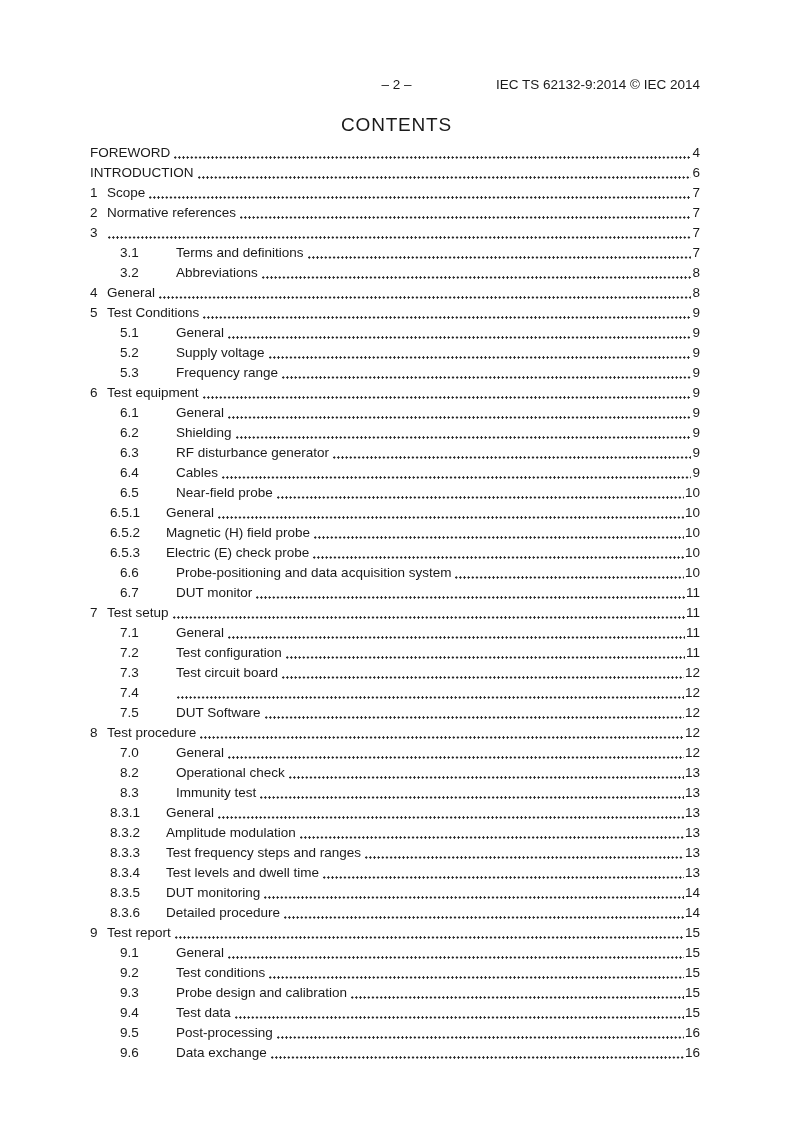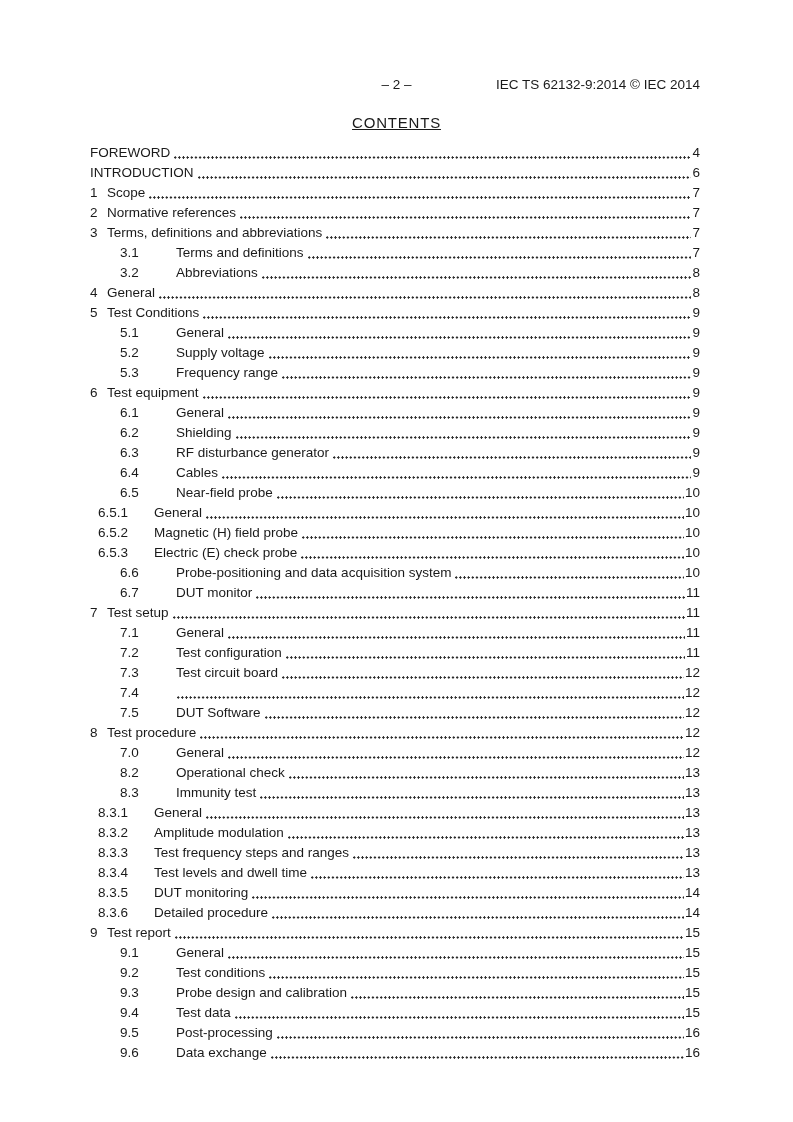--- a/index.html
+++ b/index.html
@@ -31,11 +31,10 @@
     top:114px; left:0;
     width:100%;
     text-align:center;
-    font-size:15px;
+    font-size:19px;
     font-weight:400;
     letter-spacing:0.8px;
     margin:0;
-    text-decoration:underline;
   }
   .toc {
     position:absolute;

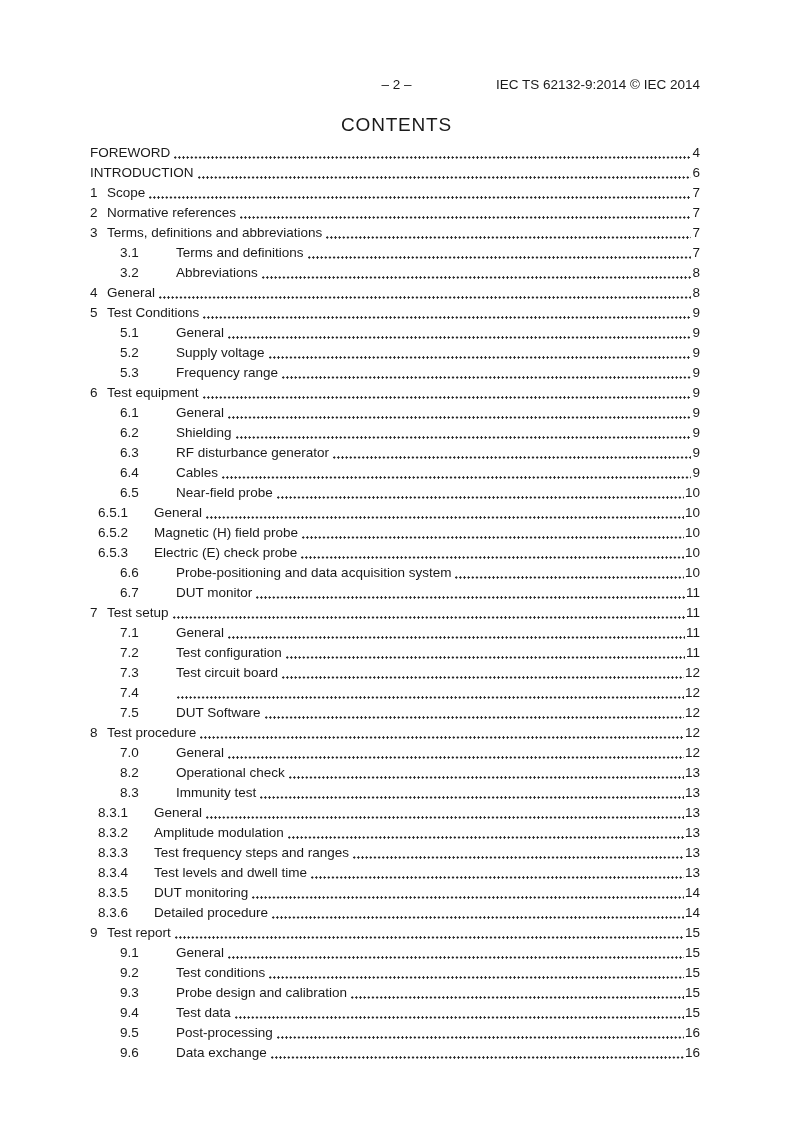--- a/index.html
+++ b/index.html
@@ -98,7 +98,6 @@
       </div>
       <div class="toc-row lvl1">
         <span class="num">3</span>
-        <span class="title">Terms, definitions and abbreviations</span>
         <span class="dots"></span>
         <span class="page-ref">7</span>
       </div>

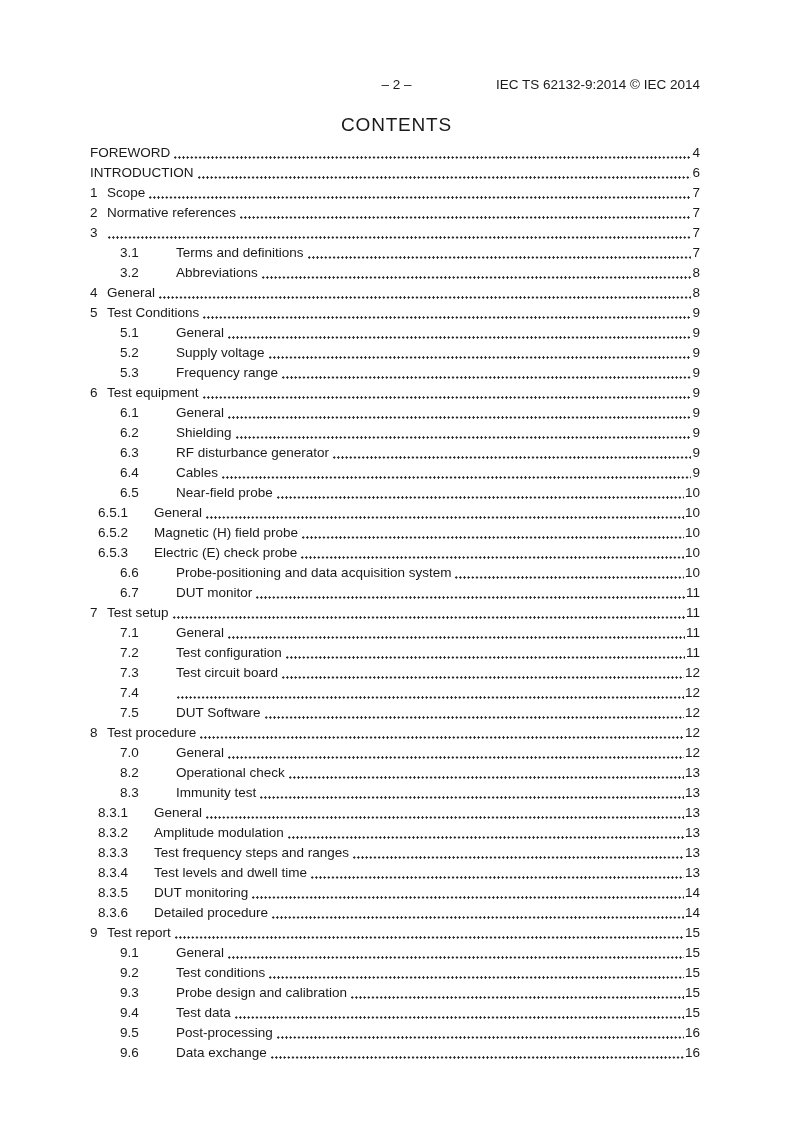--- a/index.html
+++ b/index.html
@@ -51,7 +51,7 @@
   .num { flex:none; }
   .lvl1 .num { width:17px; }
   .lvl2 .num { margin-left:30px; width:56px; }
-  .lvl3 .num { margin-left:8px; width:56px; }
+  .lvl3 .num { margin-left:20px; width:56px; }
   .title { flex:none; padding-right:3px; }
   .dots {
     flex:1 1 auto;

